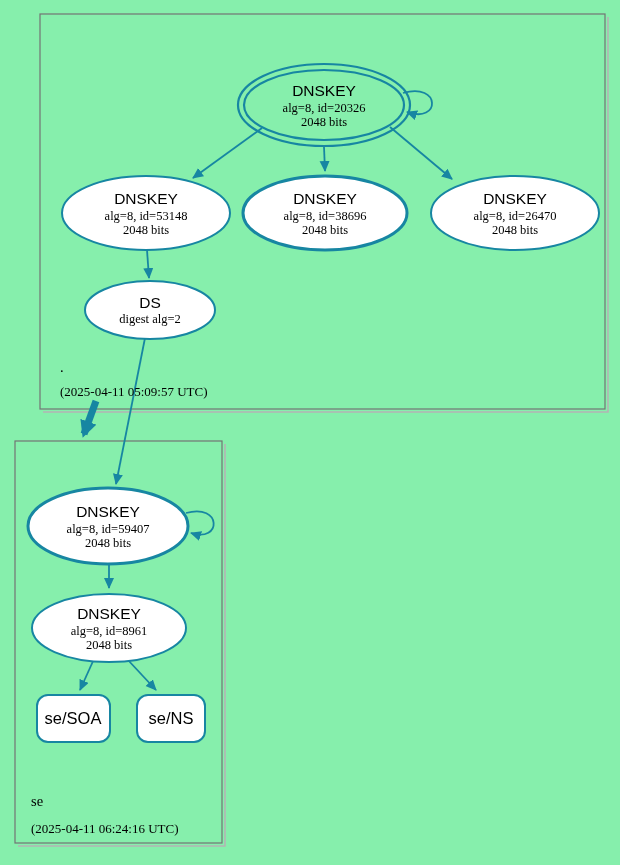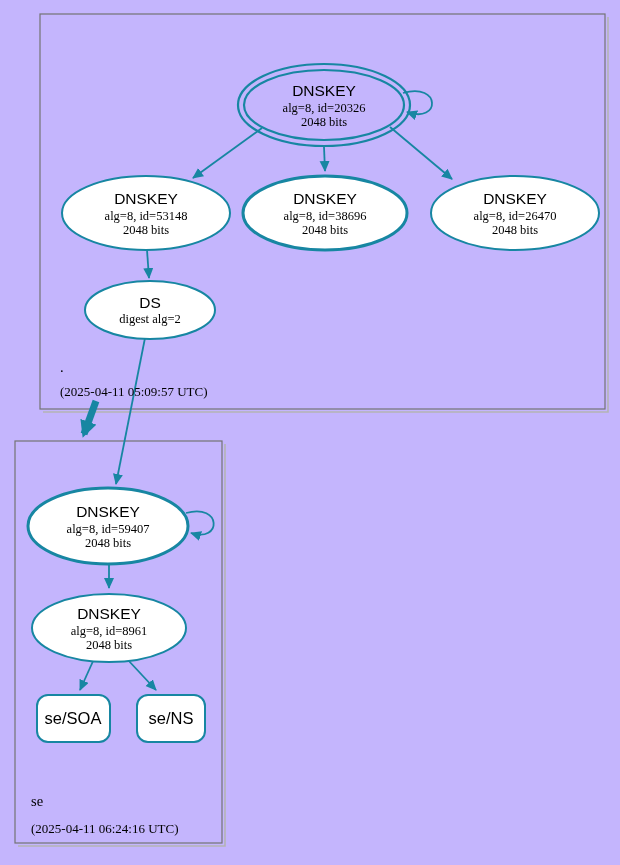--- a/index.html
+++ b/index.html
@@ -3,7 +3,7 @@
 <meta charset="utf-8">
 <style>
   html,body{margin:0;padding:0;background:#ffffff;}
-  .stage{position:relative;width:620px;height:865px;background:#c4b5fd;overflow:hidden;}
+  .stage{position:relative;width:620px;height:865px;background:#86efac;overflow:hidden;}
   svg{display:block;}
   text{fill:#000000;}
   .node-title{font-family:"Liberation Sans",sans-serif;font-size:15.5px;text-anchor:middle;}

